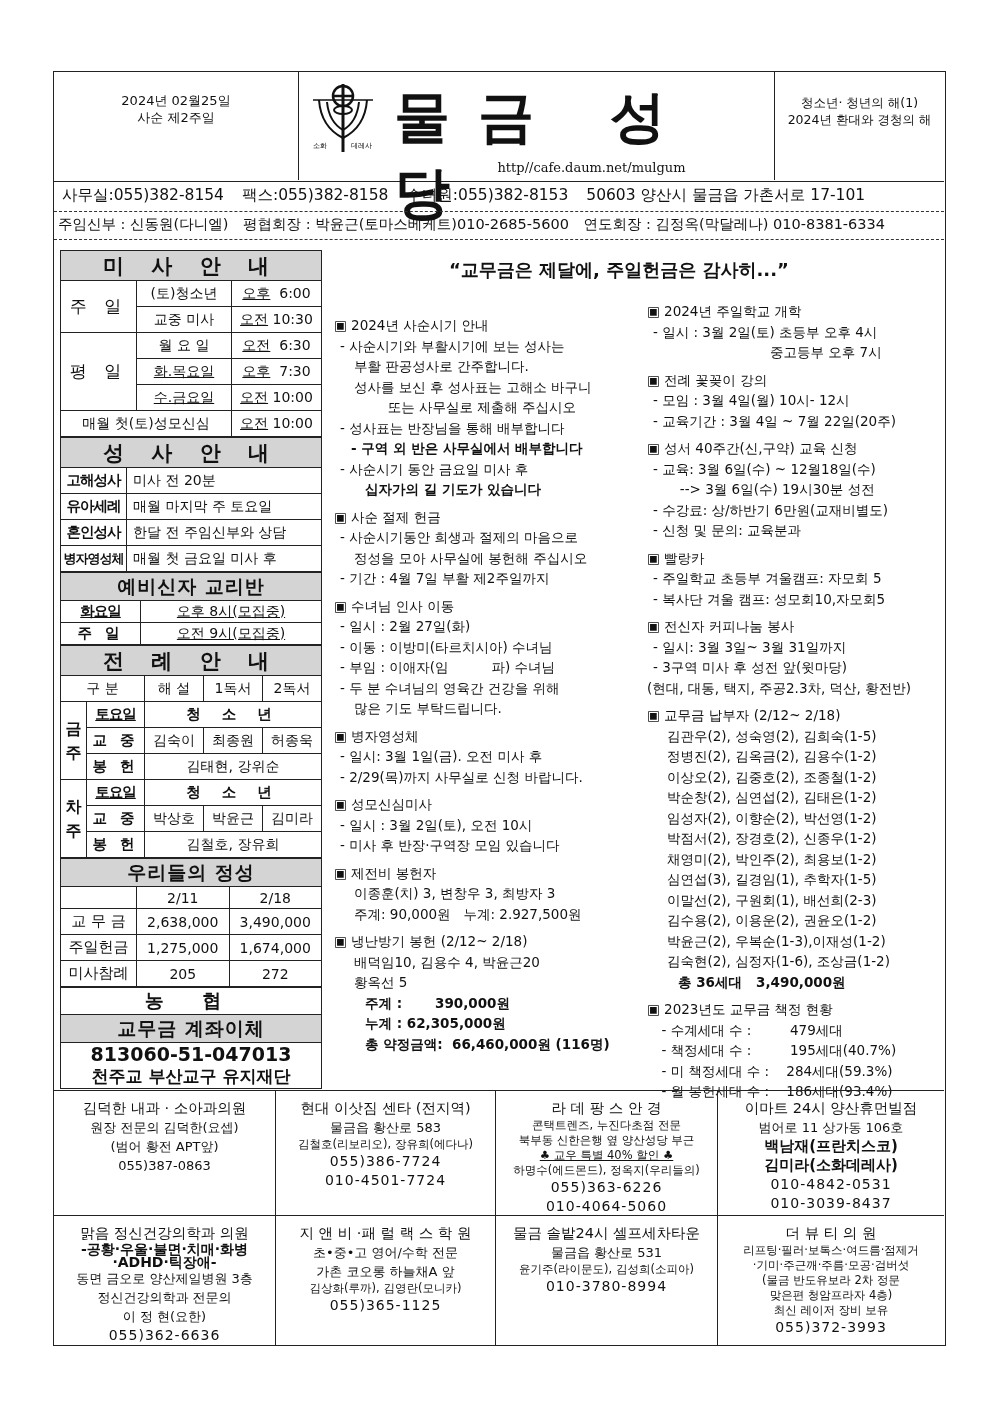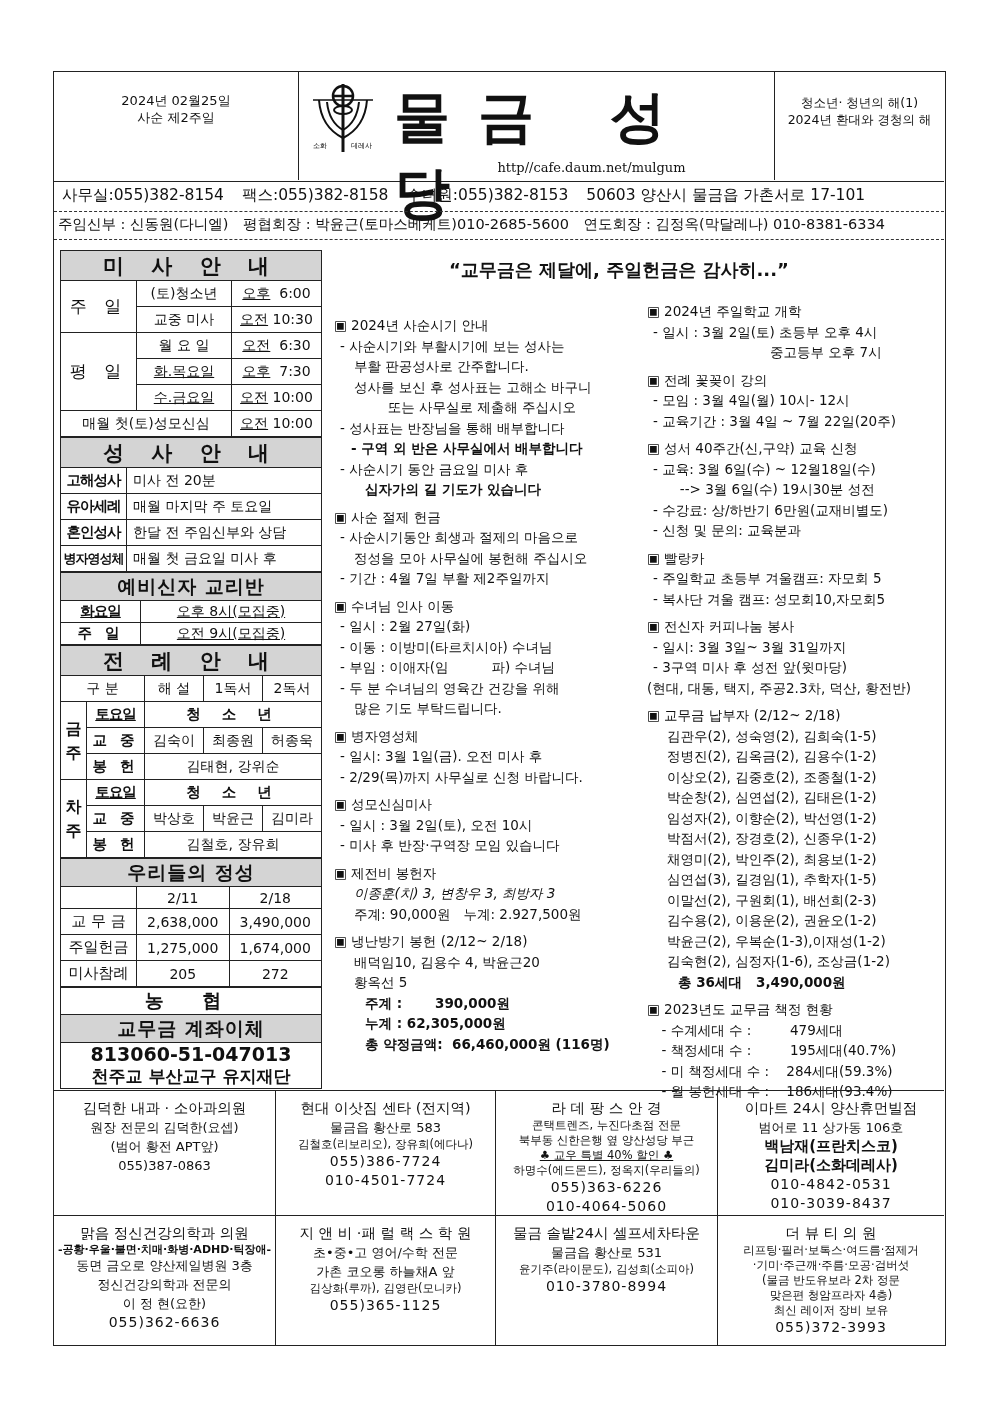--- a/index.html
+++ b/index.html
@@ -296,7 +296,7 @@
       <div class="ln" style="white-space: pre;">- 일시 : 3월 2일(토), 오전 10시</div>
       <div class="ln" style="white-space: pre;">- 미사 후 반장·구역장 모임 있습니다</div>
       <div class="sh">제전비 봉헌자</div>
-      <div class="in" style="white-space: pre; font-style: italic;">이종훈(치) 3, 변창우 3, 최방자 3</div>
+      <div class="in" style="white-space: pre;">이종훈(치) 3, 변창우 3, 최방자 3</div>
       <div class="in" style="white-space: pre;">주계: 90,000원   누계: 2.927,500원</div>
       <div class="sh">냉난방기 봉헌 (2/12~ 2/18)</div>
       <div class="in" style="white-space: pre;">배덕임10, 김용수 4, 박윤근20</div>

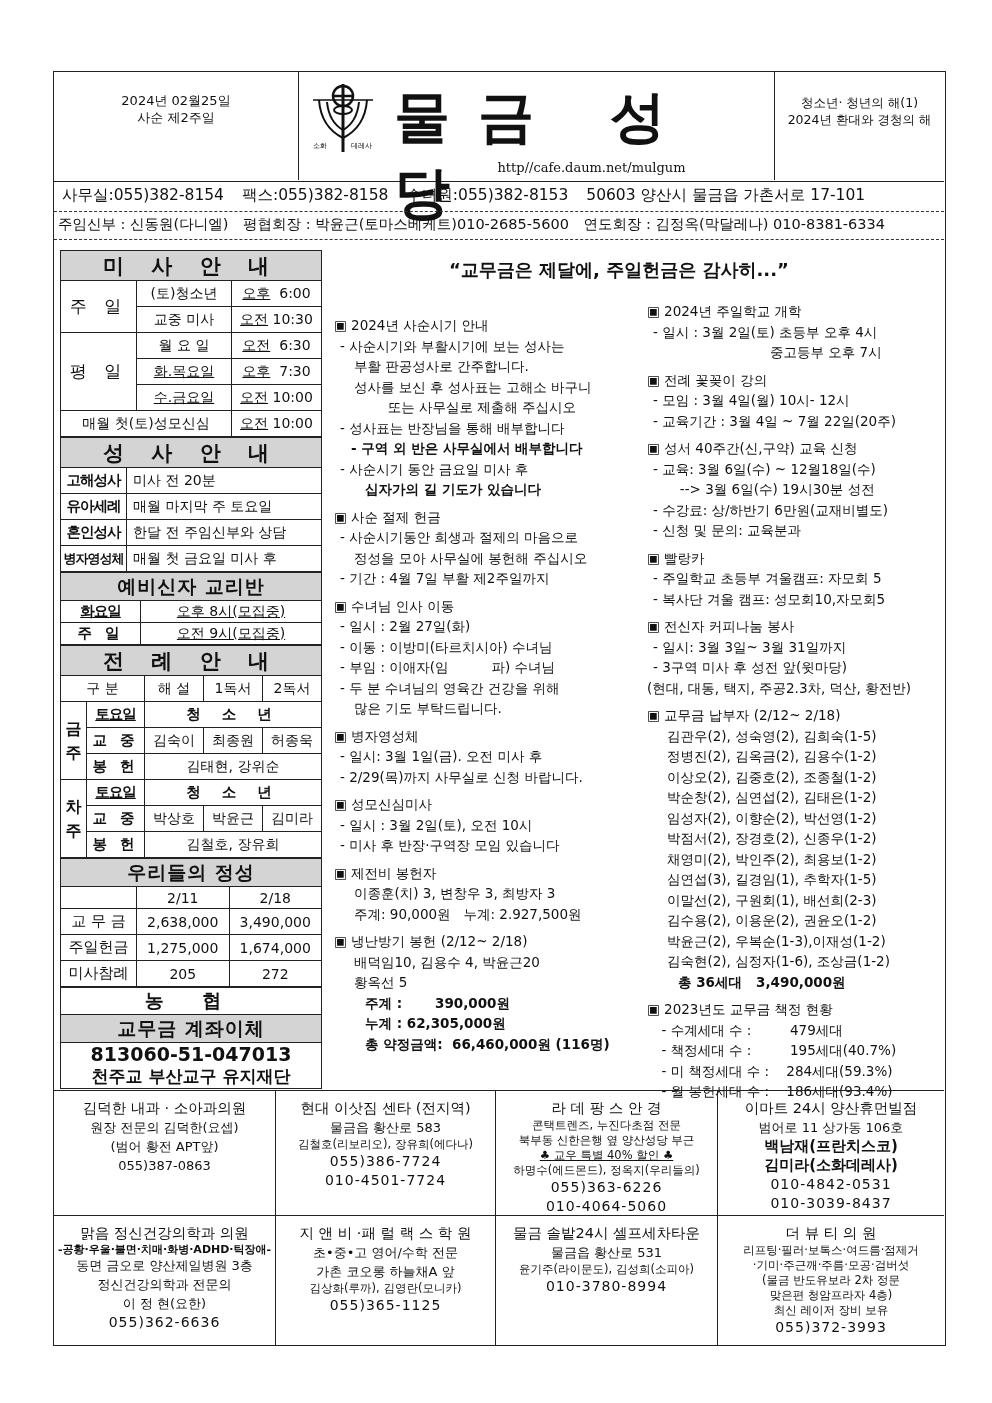--- a/index.html
+++ b/index.html
@@ -54,7 +54,7 @@
   .ad .t { font-size: 14.5px; }
   .ad .ph { font-size: 14px; letter-spacing: 1px; }
   .ad .sm { font-size: 11.5px; line-height: 15px; }
-  .ad .xs { font-size: 11px; font-weight: bold; line-height: 13px; }
+  .ad .xs { font-size: 14px; font-weight: bold; line-height: 13px; }
   .ad .bn { font-weight: bold; font-size: 15px; }
 </style>
 </head>

